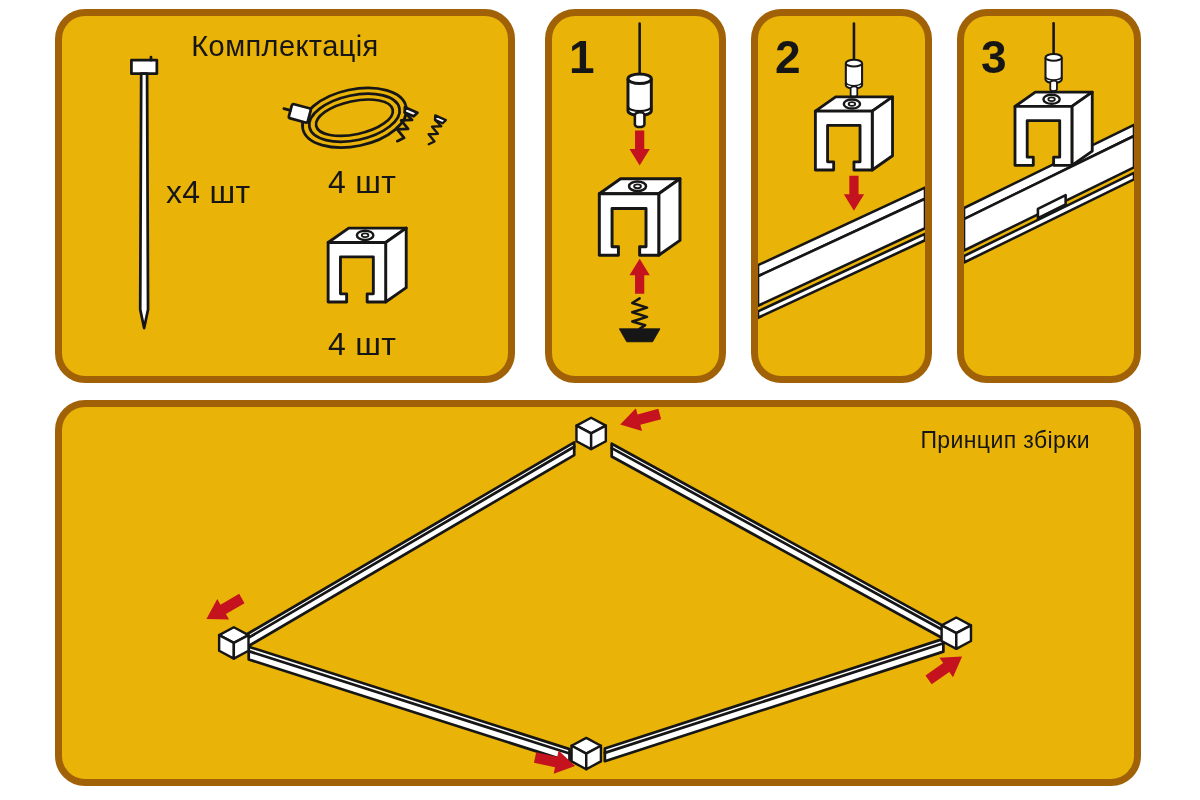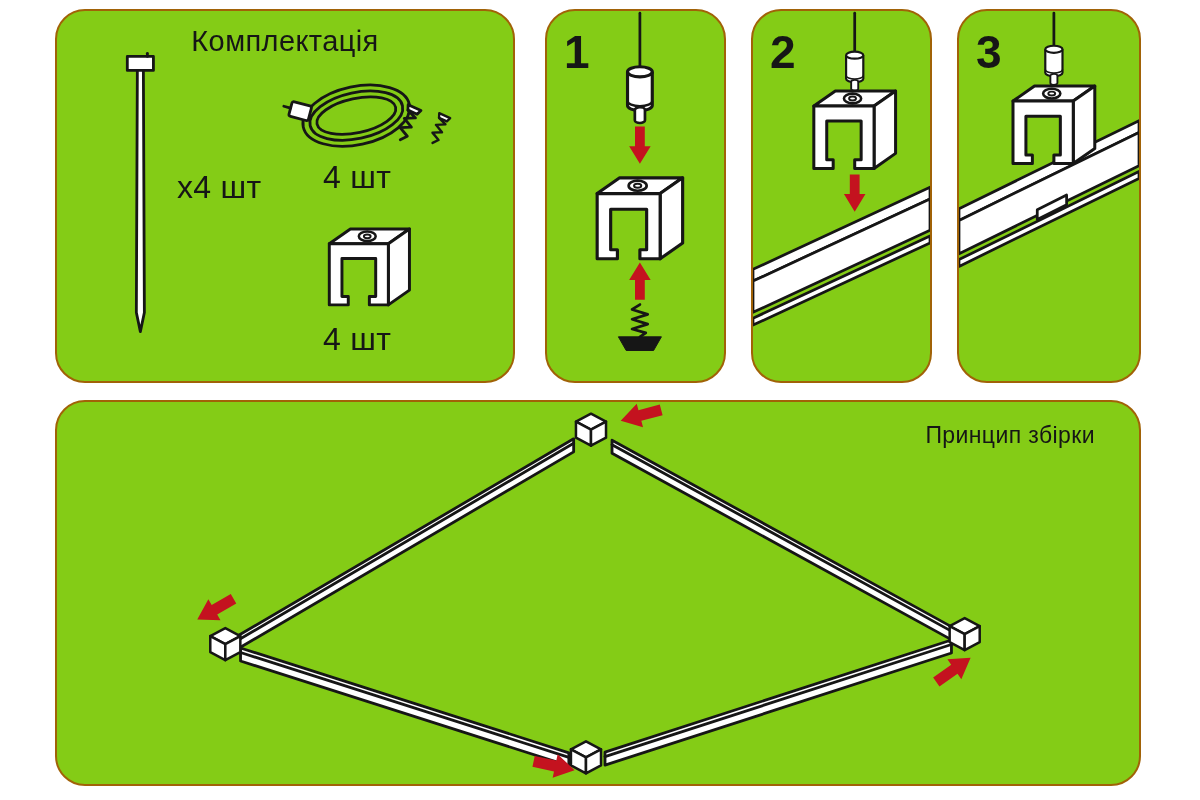--- a/index.html
+++ b/index.html
@@ -10,8 +10,8 @@
     font-family: "Liberation Sans", sans-serif; overflow: hidden;
   }
   .panel {
-    position: absolute; border: 2px solid #a16207;
-    border-radius: 30px; background: #84cc16;
+    position: absolute; border: 7px solid #a16207;
+    border-radius: 30px; background: #eab308;
   }
   .panel-kit      { left: 55px;  top: 9px;   width: 460px;  height: 374px; }
   .panel-step1    { left: 545px; top: 9px;   width: 181px;  height: 374px; }

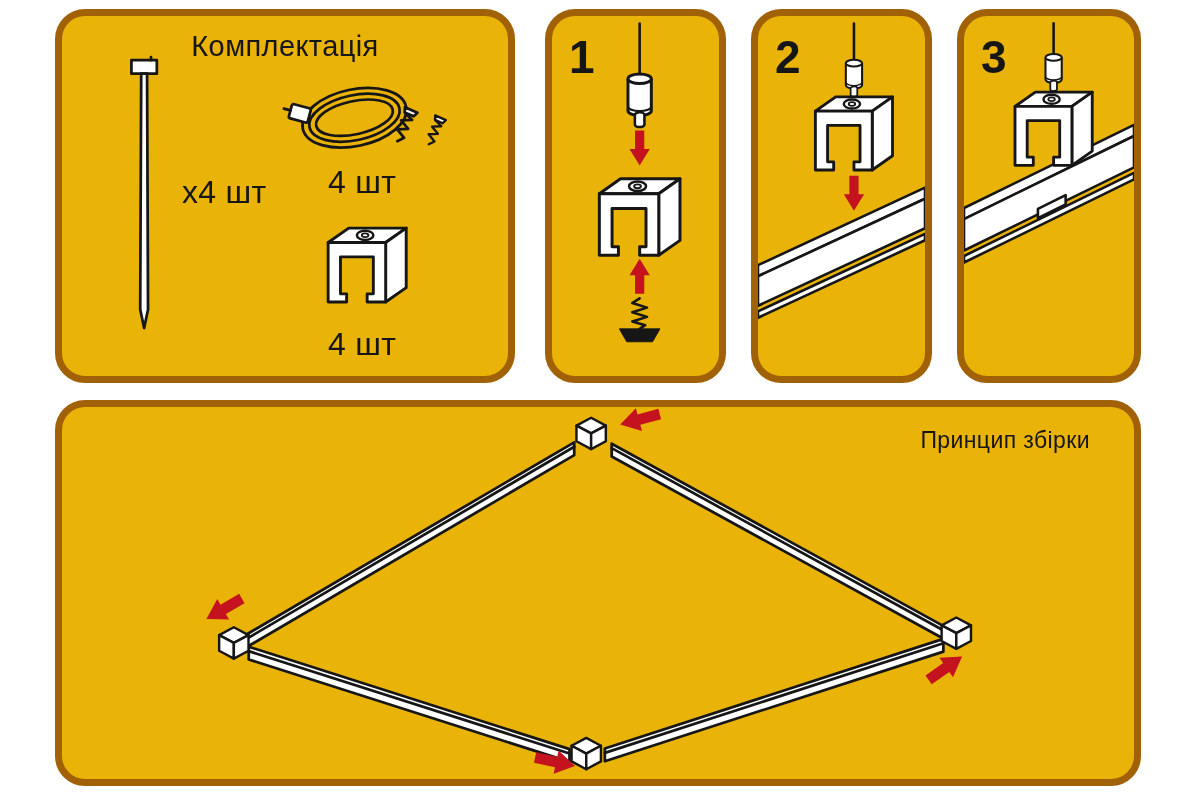--- a/index.html
+++ b/index.html
@@ -35,7 +35,7 @@
     font-size: 46px; font-weight: 800; z-index: 2;
   }
   .qty { position: absolute; font-size: 32px; font-weight: 500; z-index: 2; letter-spacing: .3px; }
-  .qty-rod  { left: 120px; top: 158px; }
+  .qty-rod  { left: 104px; top: 158px; }
   .qty-coil { left: 266px; top: 148px; }
   .qty-clip { left: 266px; top: 310px; }
 

